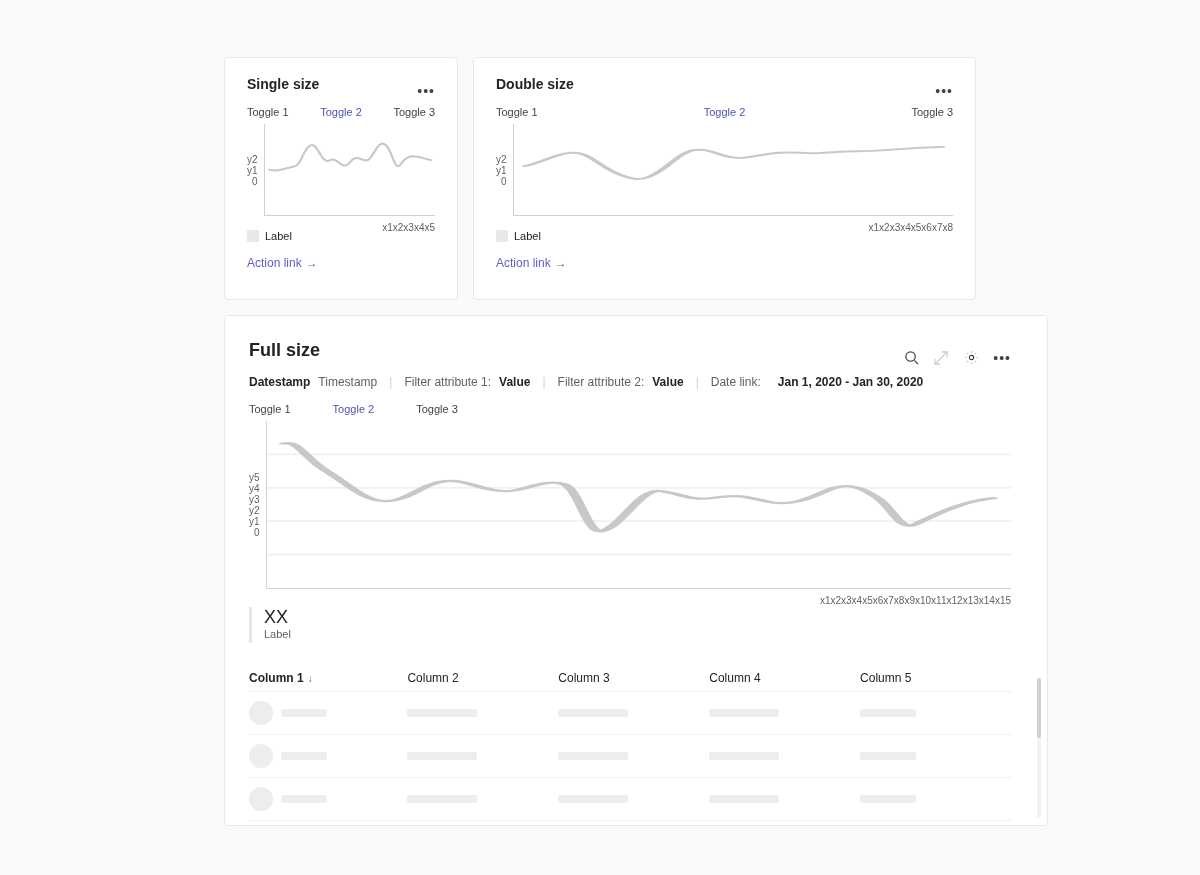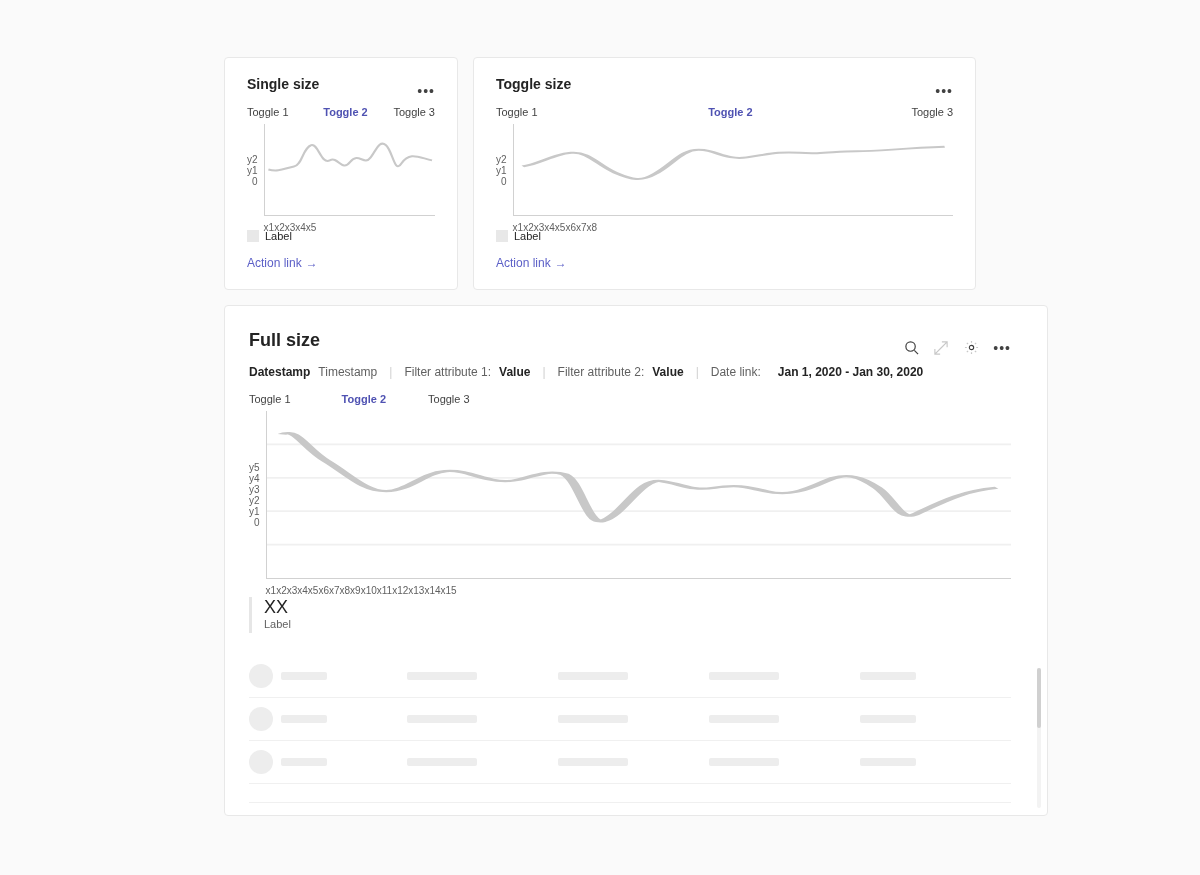--- a/index.html
+++ b/index.html
@@ -21,7 +21,7 @@
     background: #fff;
     border: 1px solid #e8e8e8;
     border-radius: 4px;
-    padding: 18px 22px 18px 22px;
+    padding: 18px 22px 28px 22px;
     position: relative;
   }
   .card.single { width: 234px; }

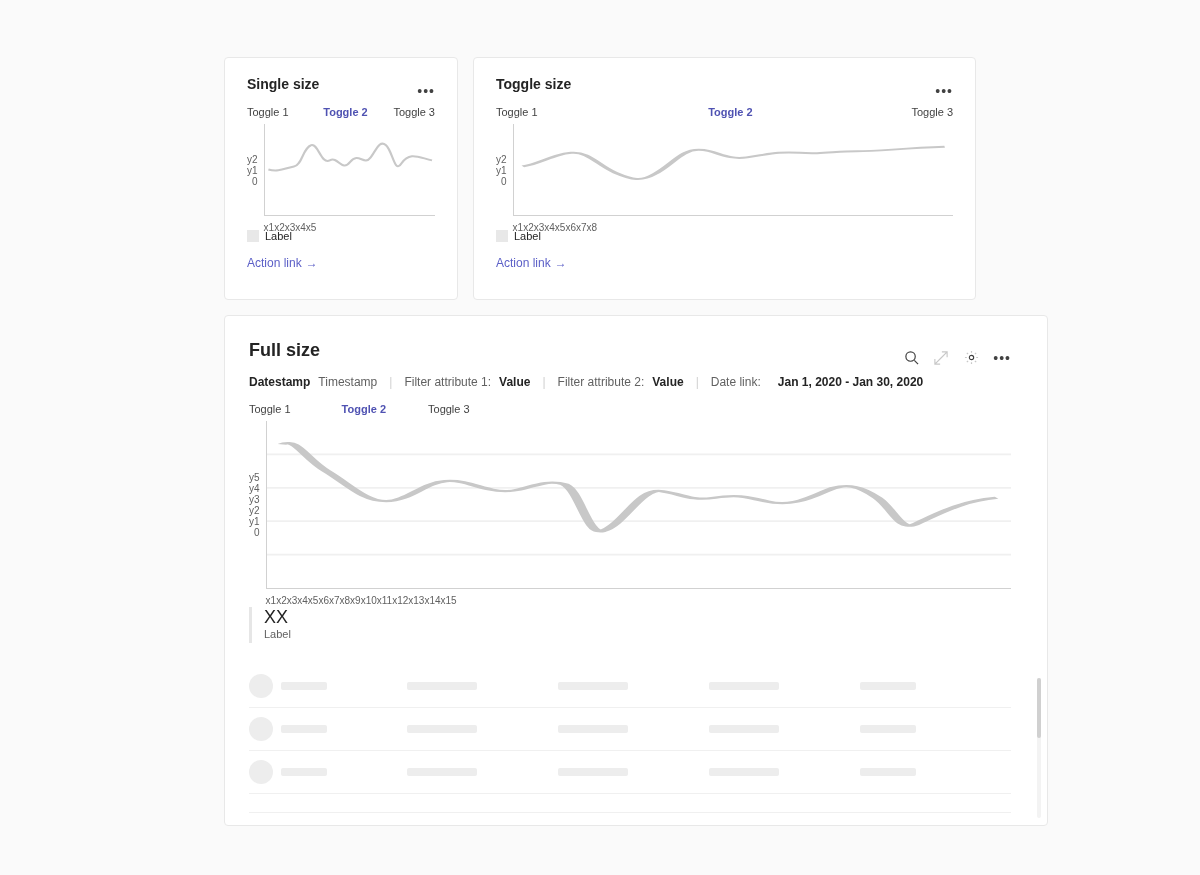--- a/index.html
+++ b/index.html
@@ -133,7 +133,7 @@
 
     <div class="card double">
       <div class="card-header">
-        <div class="card-title">Toggle size</div>
+        <div class="card-title">Double size</div>
         <span class="dots">•••</span>
       </div>
       <div class="toggle-row">

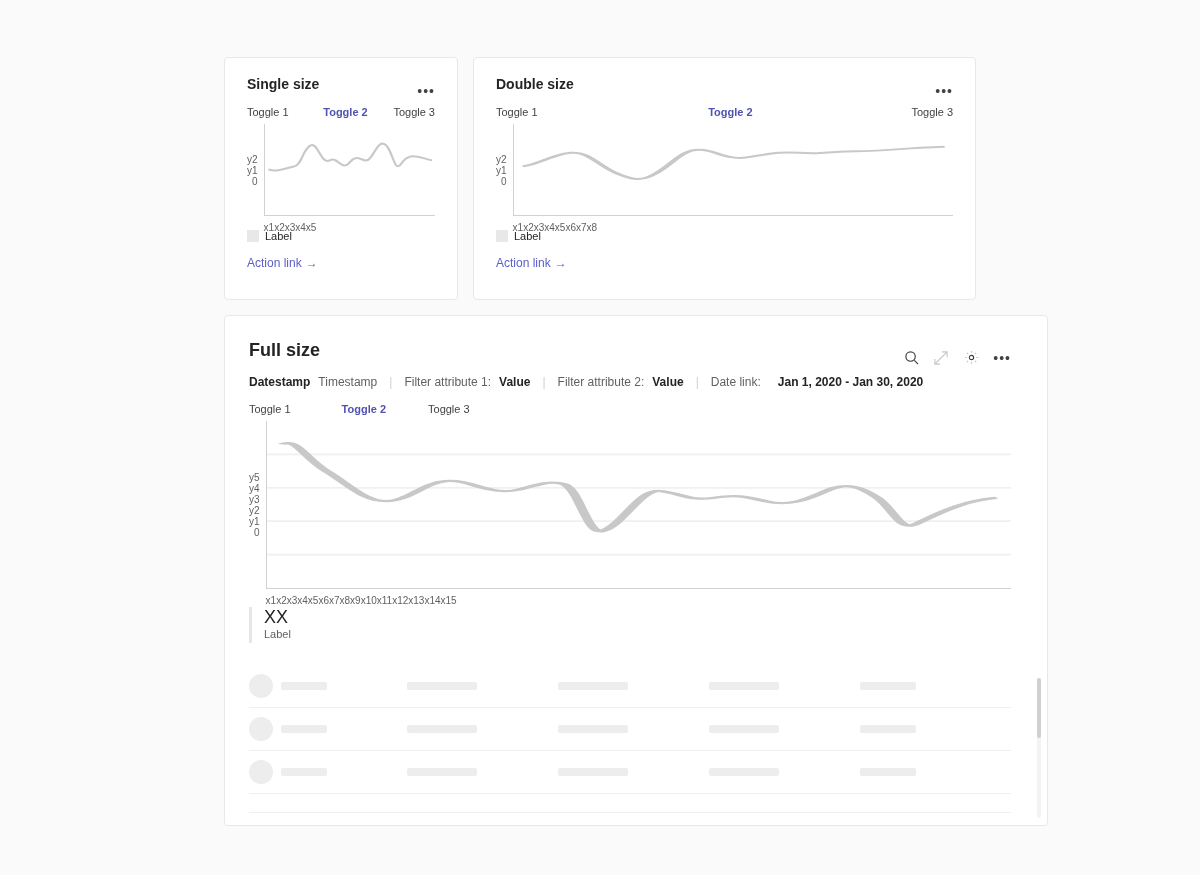--- a/index.html
+++ b/index.html
@@ -40,7 +40,7 @@
   .card.single .toggle-row, .card.double .toggle-row { justify-content:space-between; }
   .card.full .toggle-row .toggle { margin-right: 42px; }
   .toggle { cursor:pointer; }
-  .toggle.active { color:#4f52b2; font-weight:700;margin-left:9px; }
+  .toggle.active { color:#4f52b2; font-weight:400; }
 
   .filter-row { display:flex; align-items:center; gap:8px; font-size:12px; color:#616161; margin-bottom:14px; flex-wrap:wrap; }
   .filter-row .strong { color:#242424; font-weight:600; }

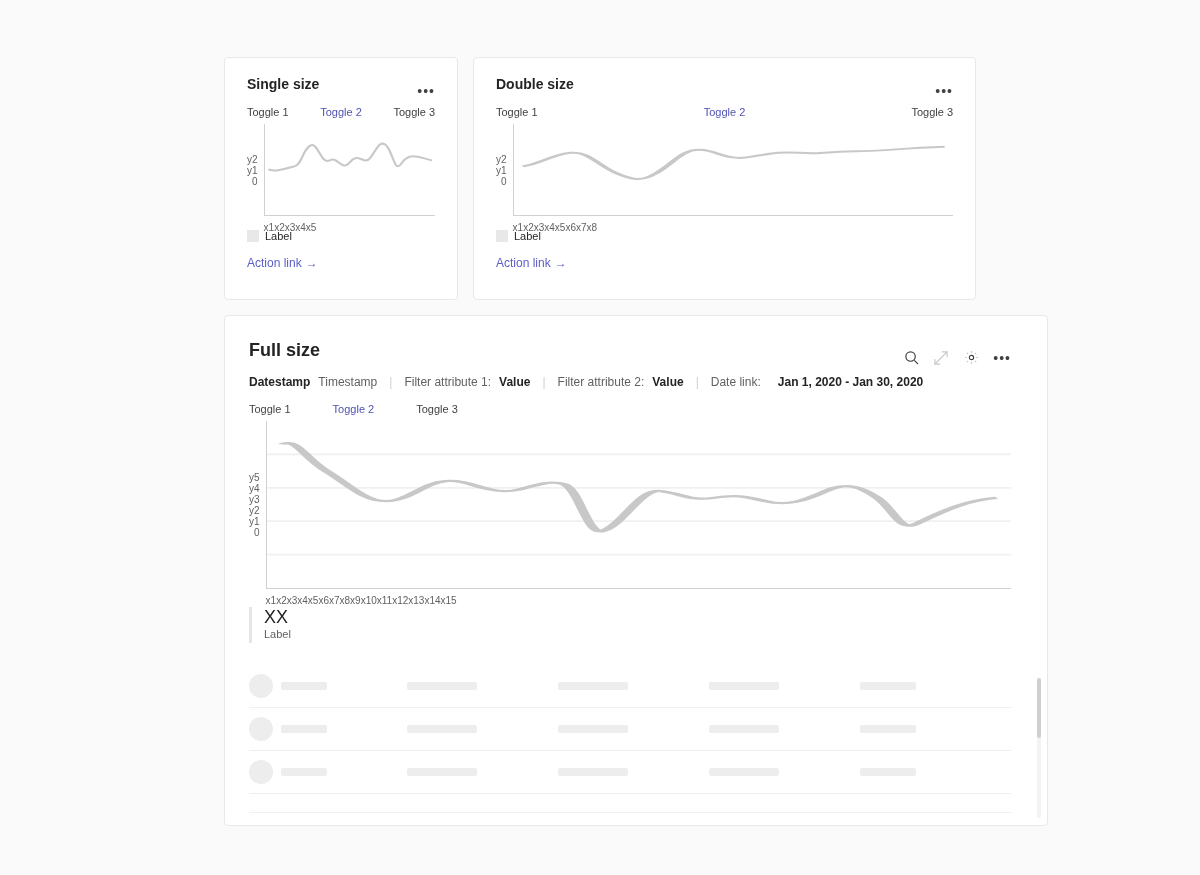--- a/index.html
+++ b/index.html
@@ -52,7 +52,7 @@
   .plot { flex:1; position:relative; }
   .plot-box { border-left:1px solid #d1d1d1; border-bottom:1px solid #d1d1d1; position:relative; height:100%; }
   .plot-box svg { position:absolute; inset:0; width:100%; height:100%; }
-  .x-axis { display:flex; justify-content:flex-start; padding-top:6px; }
+  .x-axis { display:flex; justify-content:flex-end; padding-top:6px; }
 
   .legend { display:flex; align-items:center; gap:6px; font-size:11px; color:#242424; margin-top:14px; }
   .legend .swatch { width:12px; height:12px; background:#e8e8e8; display:inline-block; }

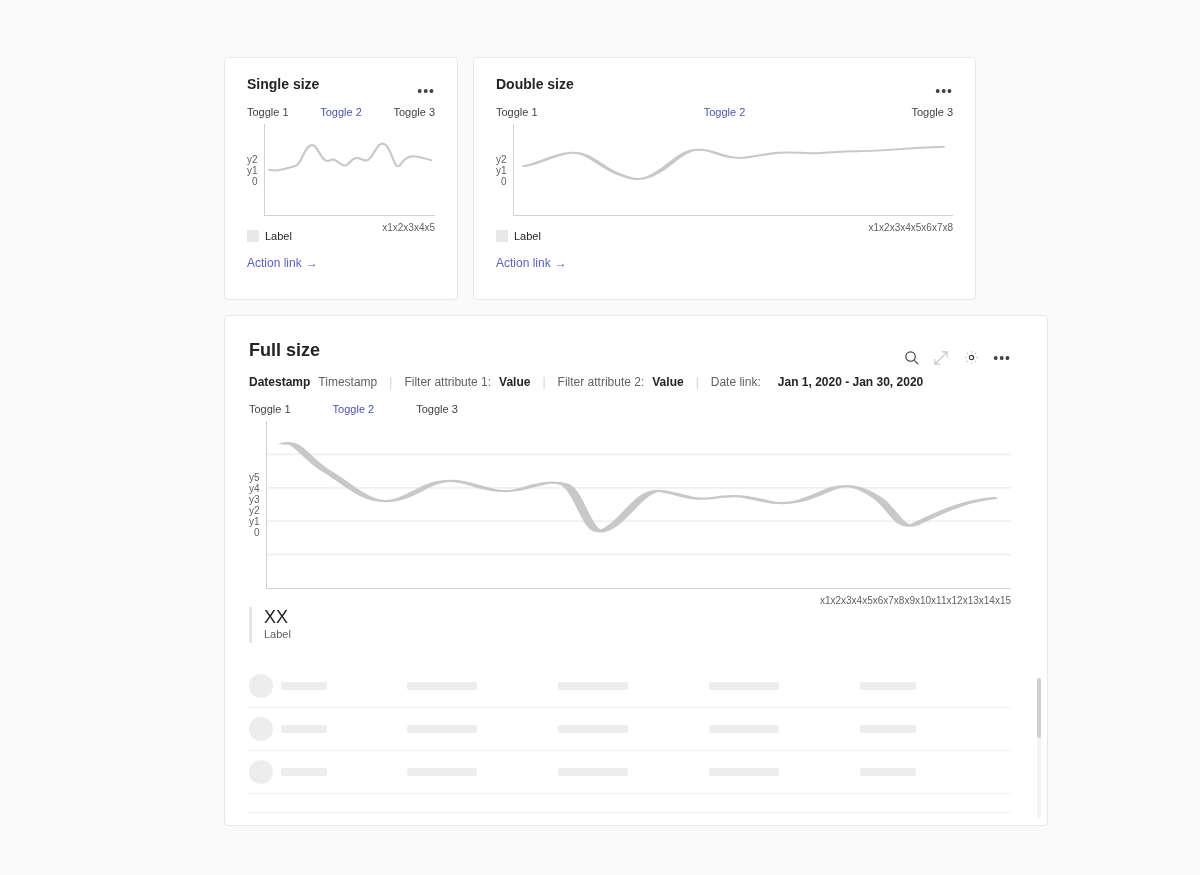--- a/index.html
+++ b/index.html
@@ -271,6 +271,15 @@
     </div>
 
     <div class="table">
+      <div class="thead">
+        <div class="th first">
+          <span>Column 1</span><span class="sort-icon">↓</span>
+        </div>
+        <div class="th">Column 2</div>
+        <div class="th">Column 3</div>
+        <div class="th">Column 4</div>
+        <div class="th">Column 5</div>
+      </div>
       <div id="tbody">
           <div class="trow">
             <div class="td first">

